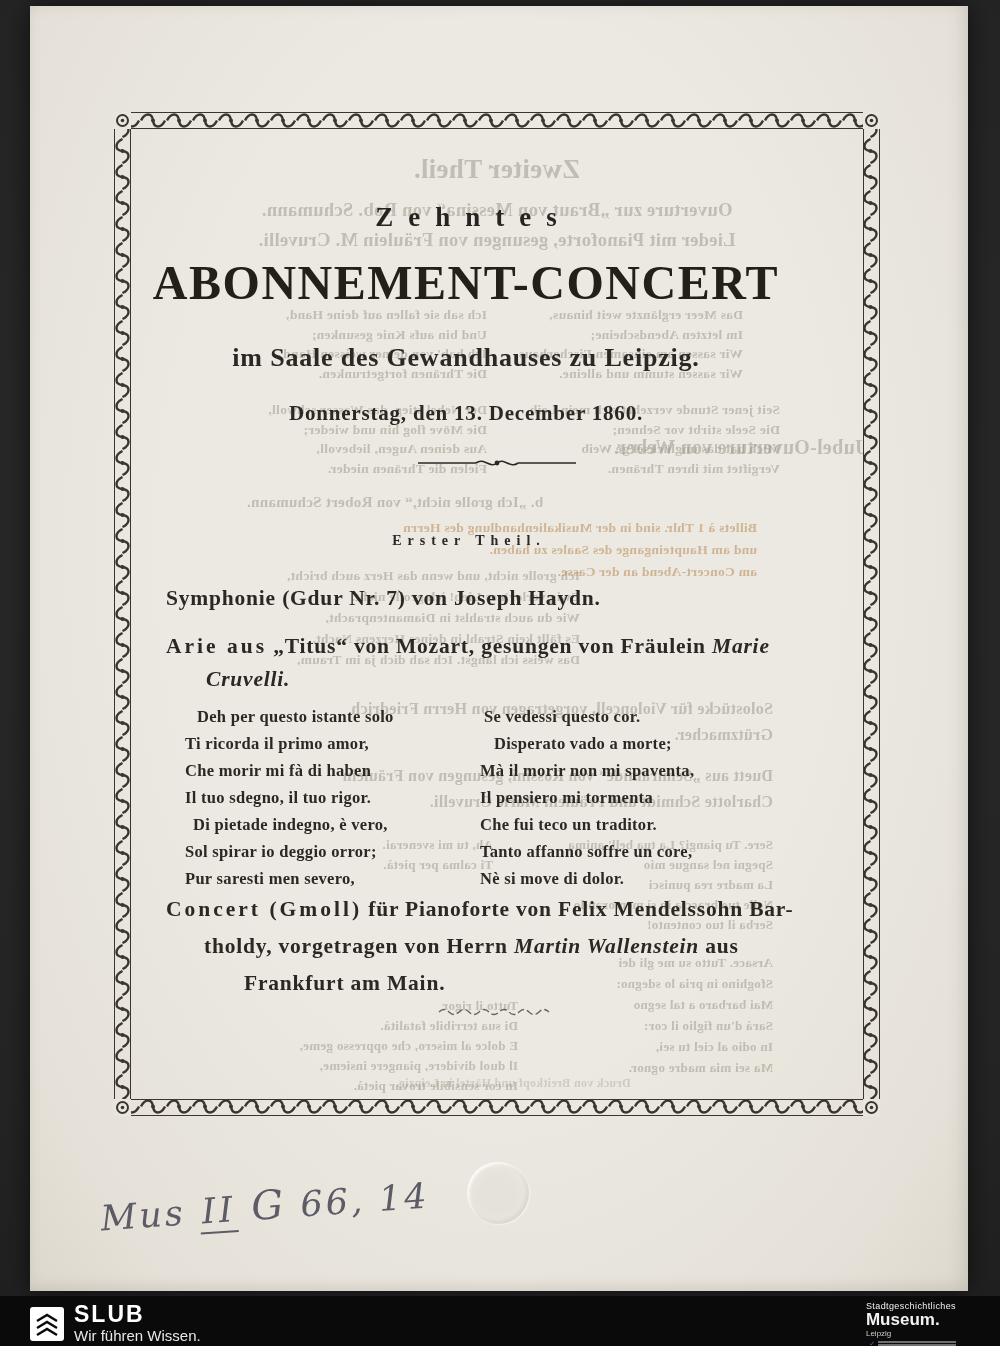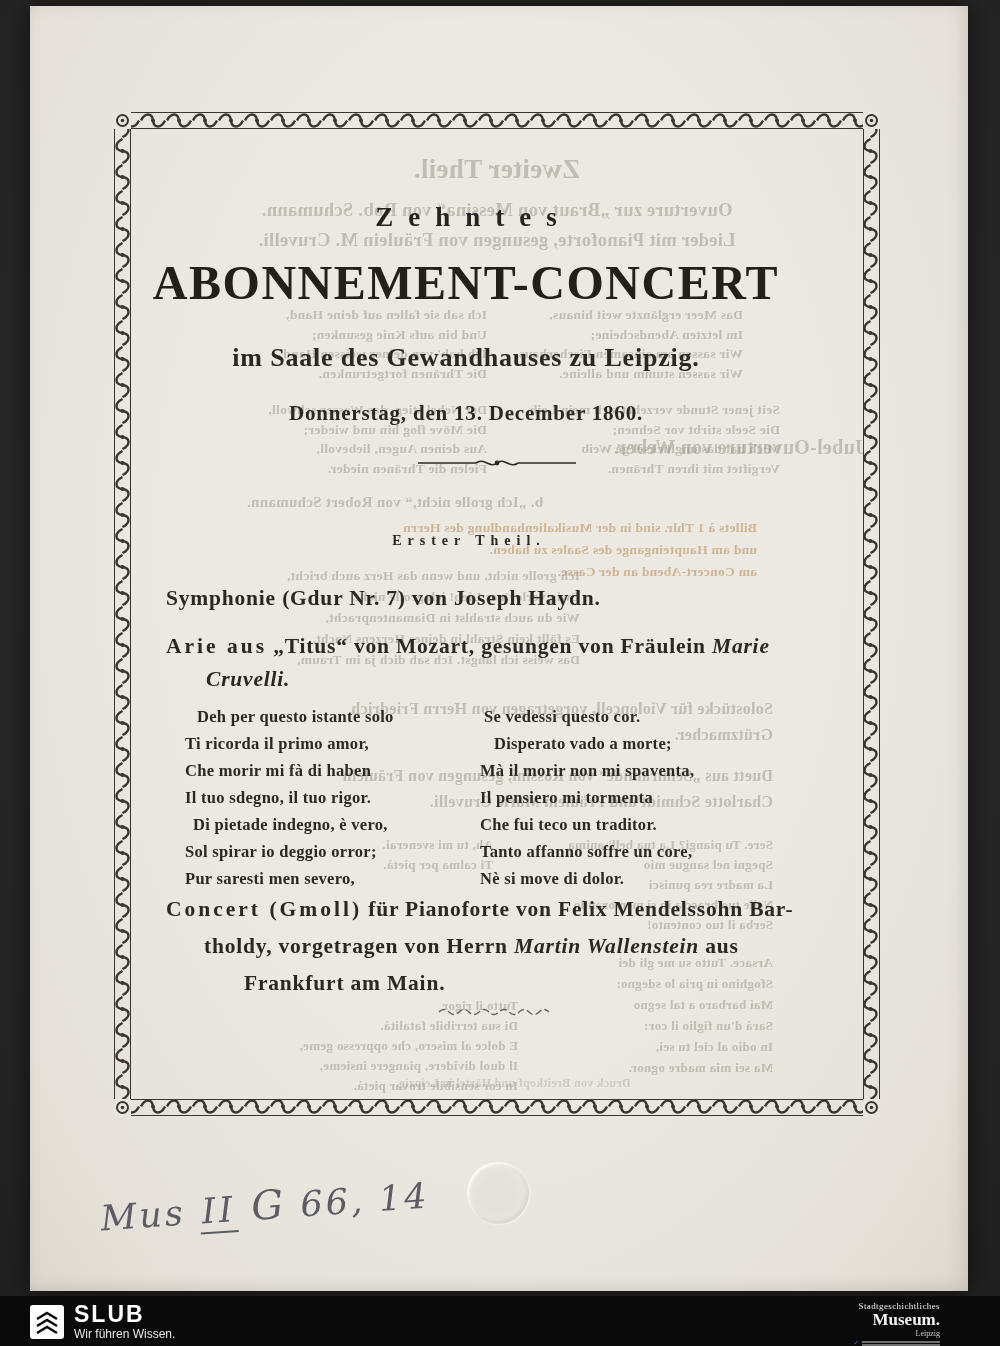--- a/index.html
+++ b/index.html
@@ -68,7 +68,7 @@
   .slub-icon{width:34px;height:34px;margin-right:10px;}
   .slub-name{font-family:"Liberation Sans", sans-serif;font-weight:bold;color:#ffffff;font-size:23px;letter-spacing:2px;line-height:23px;}
   .slub-tag{font-family:"Liberation Sans", sans-serif;color:#e8e8e8;font-size:12px;margin-top:1px;}
-  .museum{position:absolute;right:60px;top:5px;text-align:right;font-family:Liberation Serif, serif;color:#f2f2f2;}
+  .museum{position:absolute;right:44px;top:5px;font-family:Liberation Sans, sans-serif;color:#f2f2f2;}
   .m-top{font-size:9px;letter-spacing:.4px;line-height:10px;}
   .m-name{font-size:17px;font-weight:bold;line-height:18px;}
   .m-city{font-size:8px;color:#cccccc;line-height:9px;}

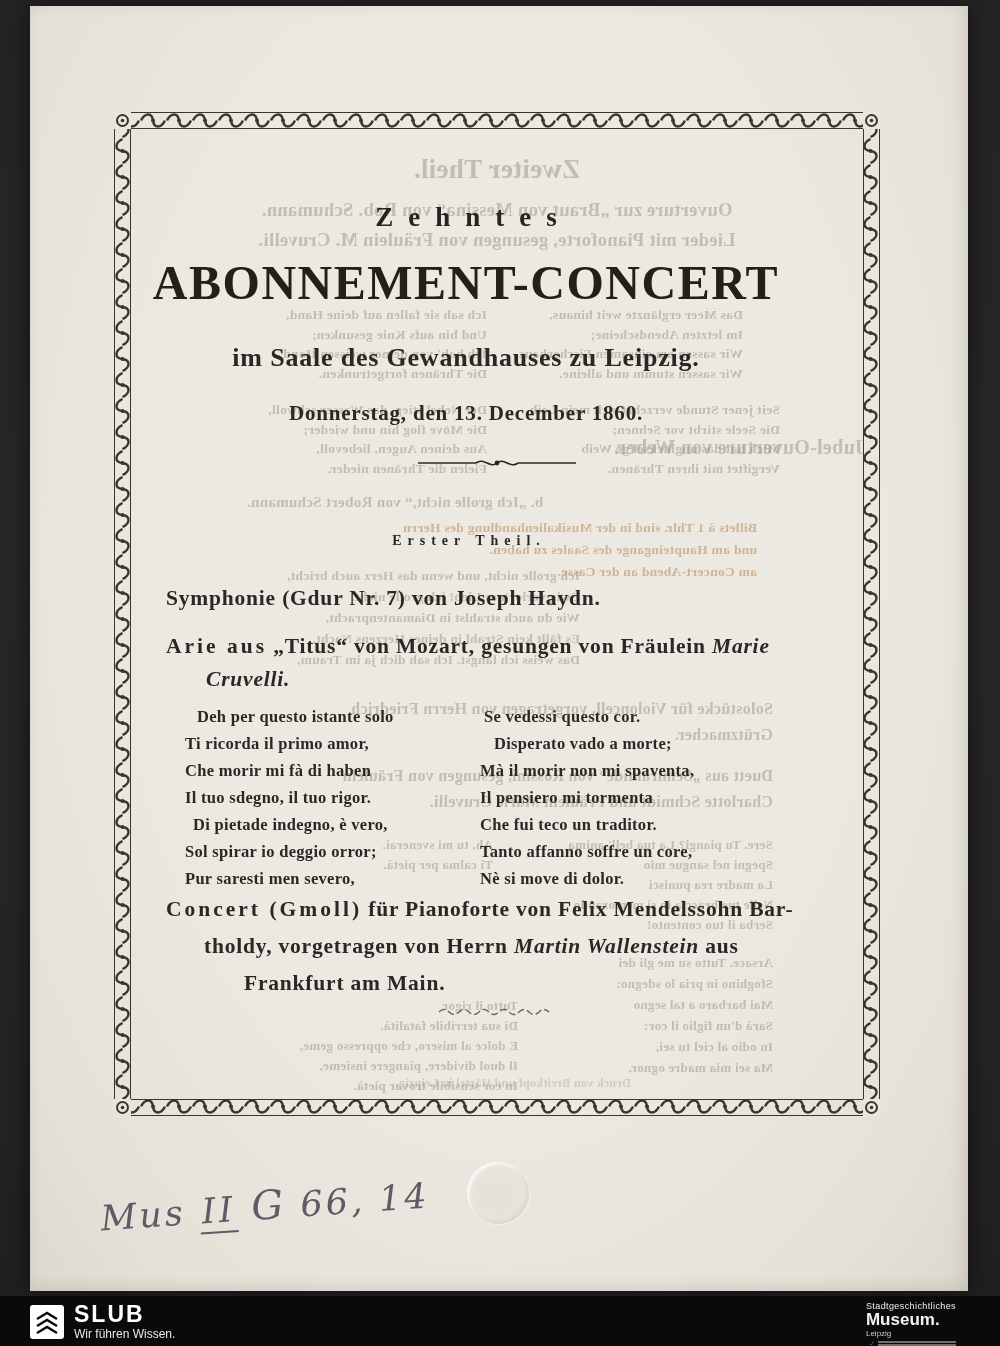--- a/index.html
+++ b/index.html
@@ -67,7 +67,7 @@
   .slub{position:absolute;left:30px;top:7px;display:flex;align-items:center;}
   .slub-icon{width:34px;height:34px;margin-right:10px;}
   .slub-name{font-family:"Liberation Sans", sans-serif;font-weight:bold;color:#ffffff;font-size:23px;letter-spacing:2px;line-height:23px;}
-  .slub-tag{font-family:"Liberation Sans", sans-serif;color:#e8e8e8;font-size:12px;margin-top:1px;}
+  .slub-tag{font-family:"Liberation Sans", sans-serif;color:#e8e8e8;font-size:15px;margin-top:1px;}
   .museum{position:absolute;right:44px;top:5px;font-family:Liberation Sans, sans-serif;color:#f2f2f2;}
   .m-top{font-size:9px;letter-spacing:.4px;line-height:10px;}
   .m-name{font-size:17px;font-weight:bold;line-height:18px;}

